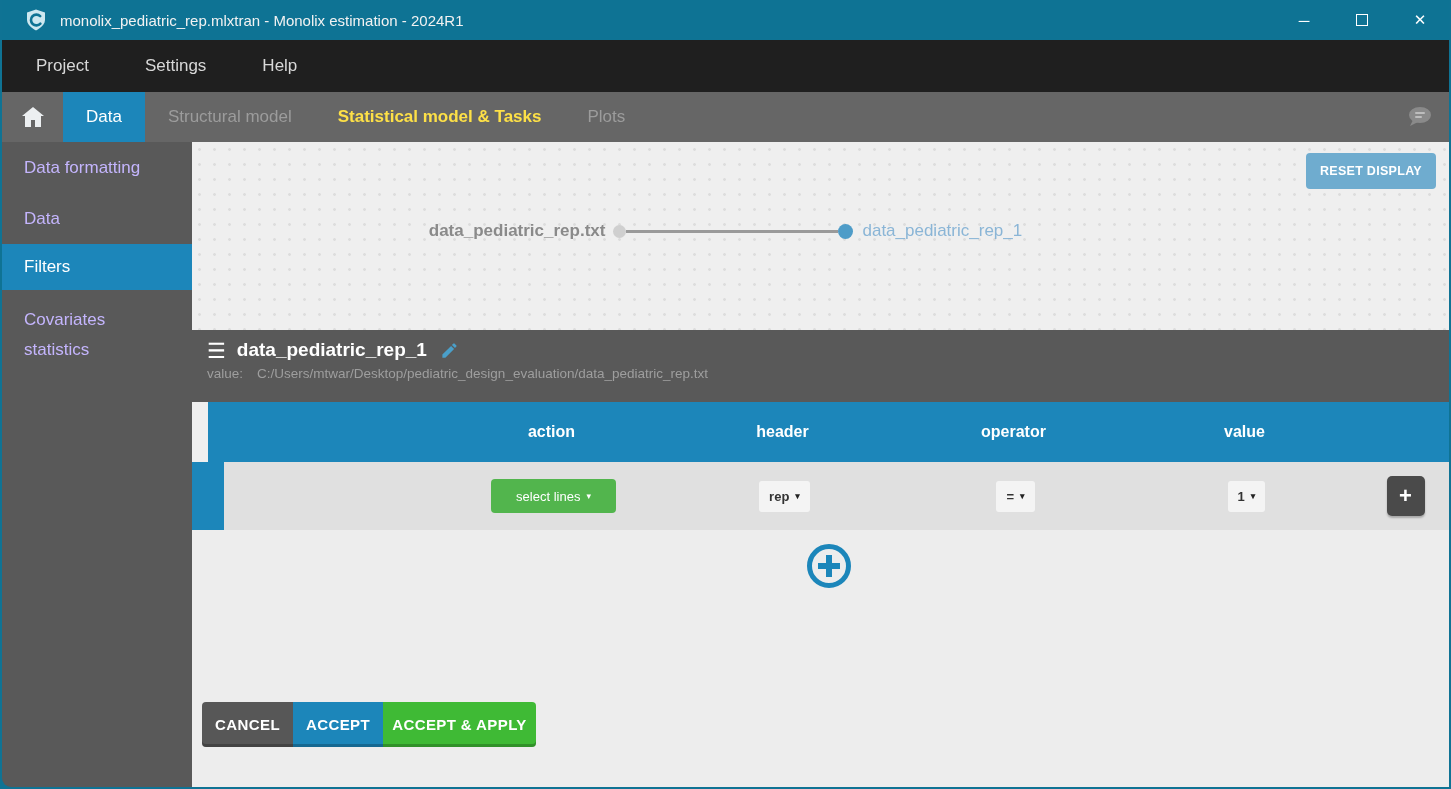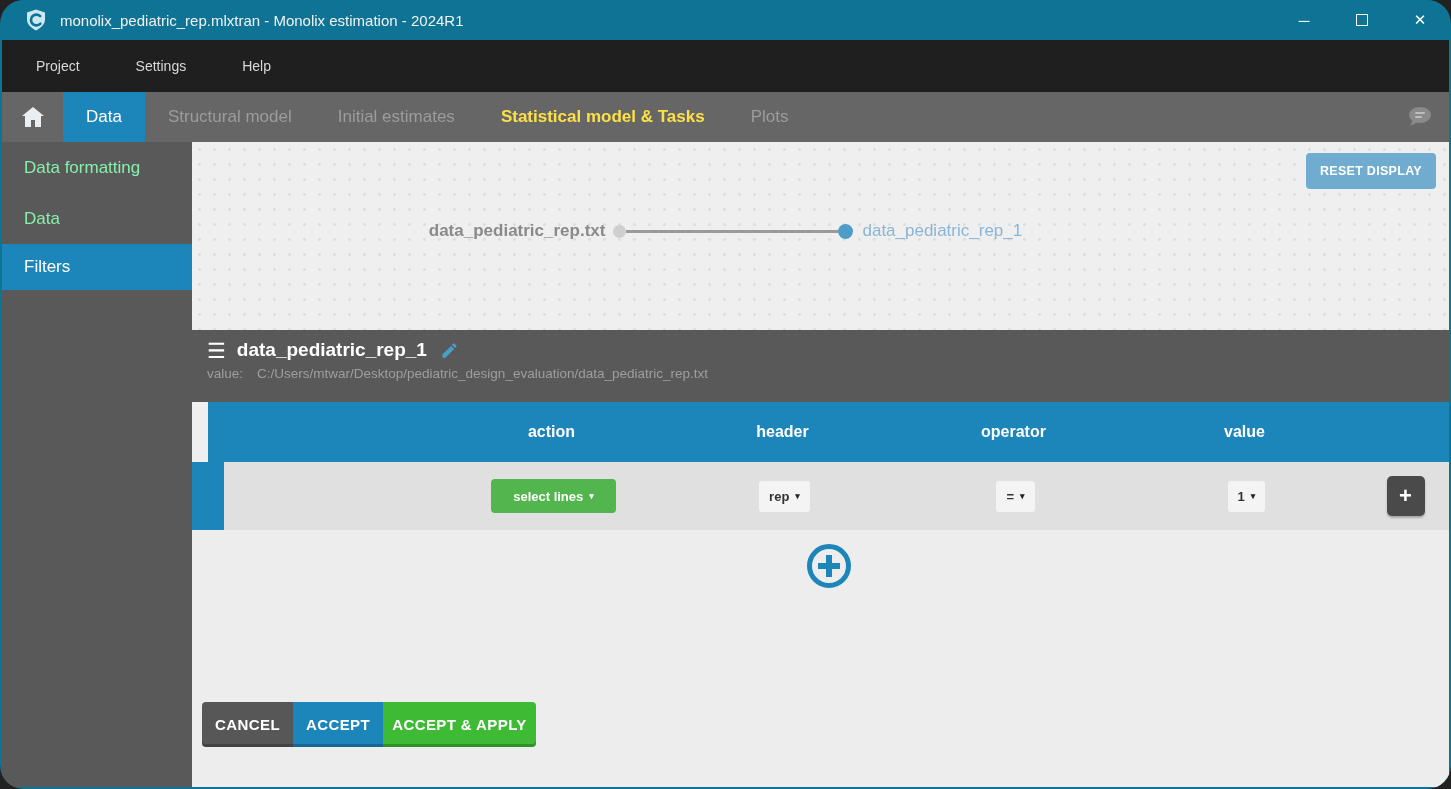--- a/index.html
+++ b/index.html
@@ -4,7 +4,7 @@
 <style>
   * { margin:0; padding:0; box-sizing:border-box; }
   body { font-family:"Liberation Sans", sans-serif; background:#222; }
-  .window { width:1451px; height:789px; background:#0f7394; position:relative; overflow:hidden;border-radius:24px; }
+  .window { width:1451px; height:789px; background:#0f7394; position:relative; overflow:hidden; }
   .app { position:absolute; top:0; left:2px; right:2px; bottom:2px; display:flex; flex-direction:column; }
 
   

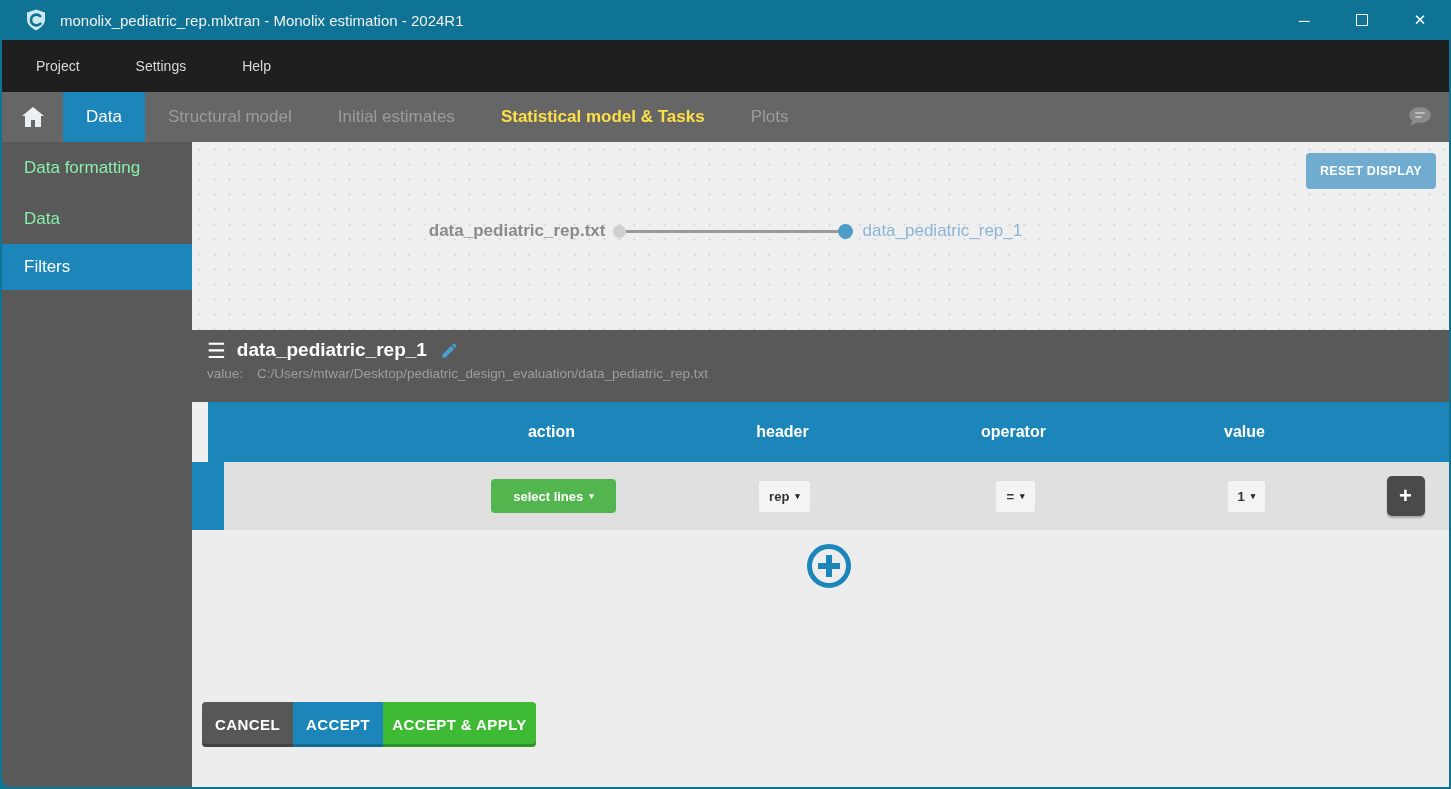--- a/index.html
+++ b/index.html
@@ -17,7 +17,7 @@
 
   
   .menubar { height:52px; background:#1f1f1f; display:flex; align-items:center; gap:56px; padding-left:34px; flex:0 0 auto; }
-  .menu-item { color:#d8d8d8; font-size:14px; cursor:default; }
+  .menu-item { color:#d8d8d8; font-size:17px; cursor:default; }
 
   
   .tabbar { height:50px; background:#666666; display:flex; align-items:stretch; position:relative; flex:0 0 auto; }

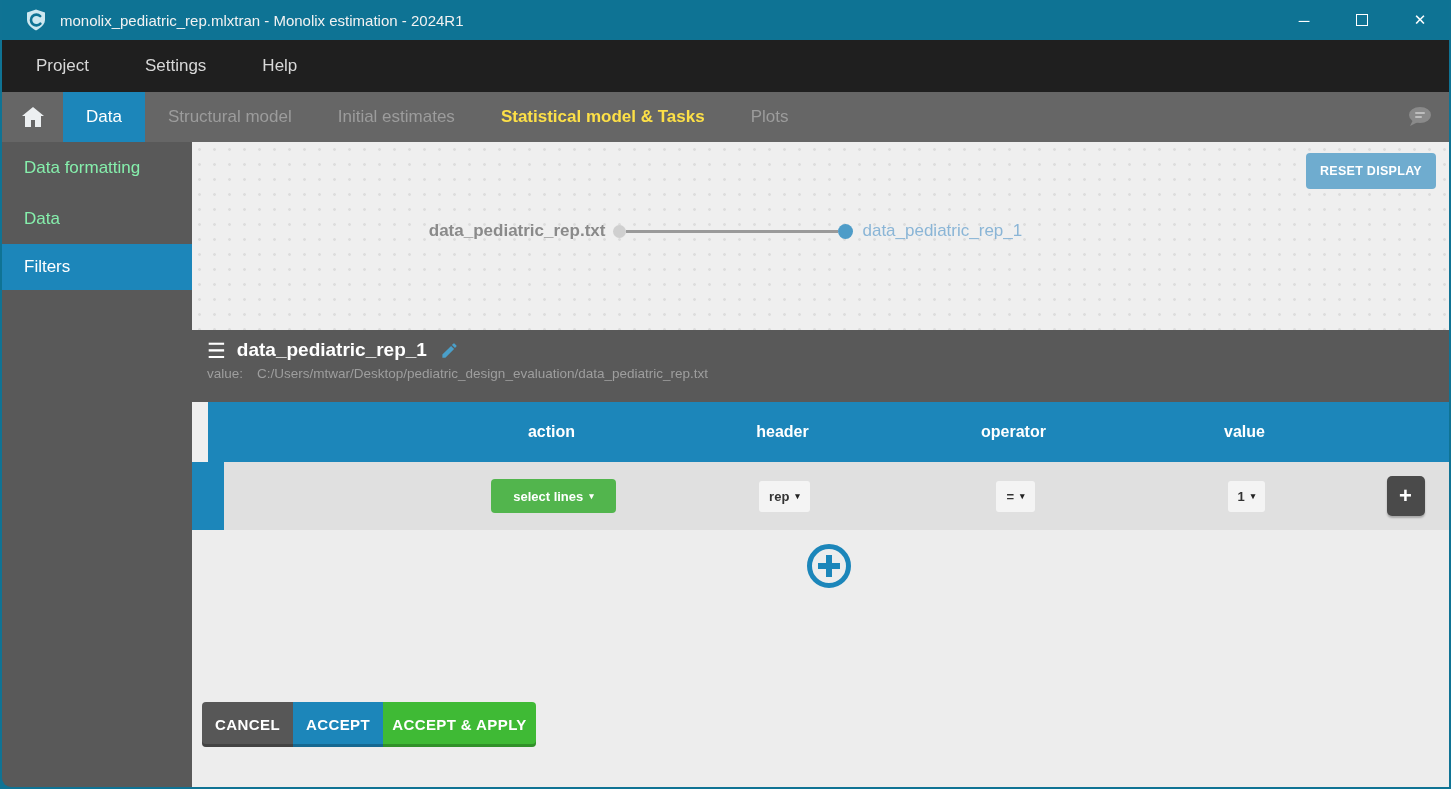--- a/index.html
+++ b/index.html
@@ -134,7 +134,6 @@
       </div>
       <div class="tab active">Data</div>
       <div class="tab">Structural model</div>
-      <div class="tab">Initial estimates</div>
       <div class="tab bold">Statistical model &amp; Tasks</div>
       <div class="tab">Plots</div>
       <div class="comment-slot">

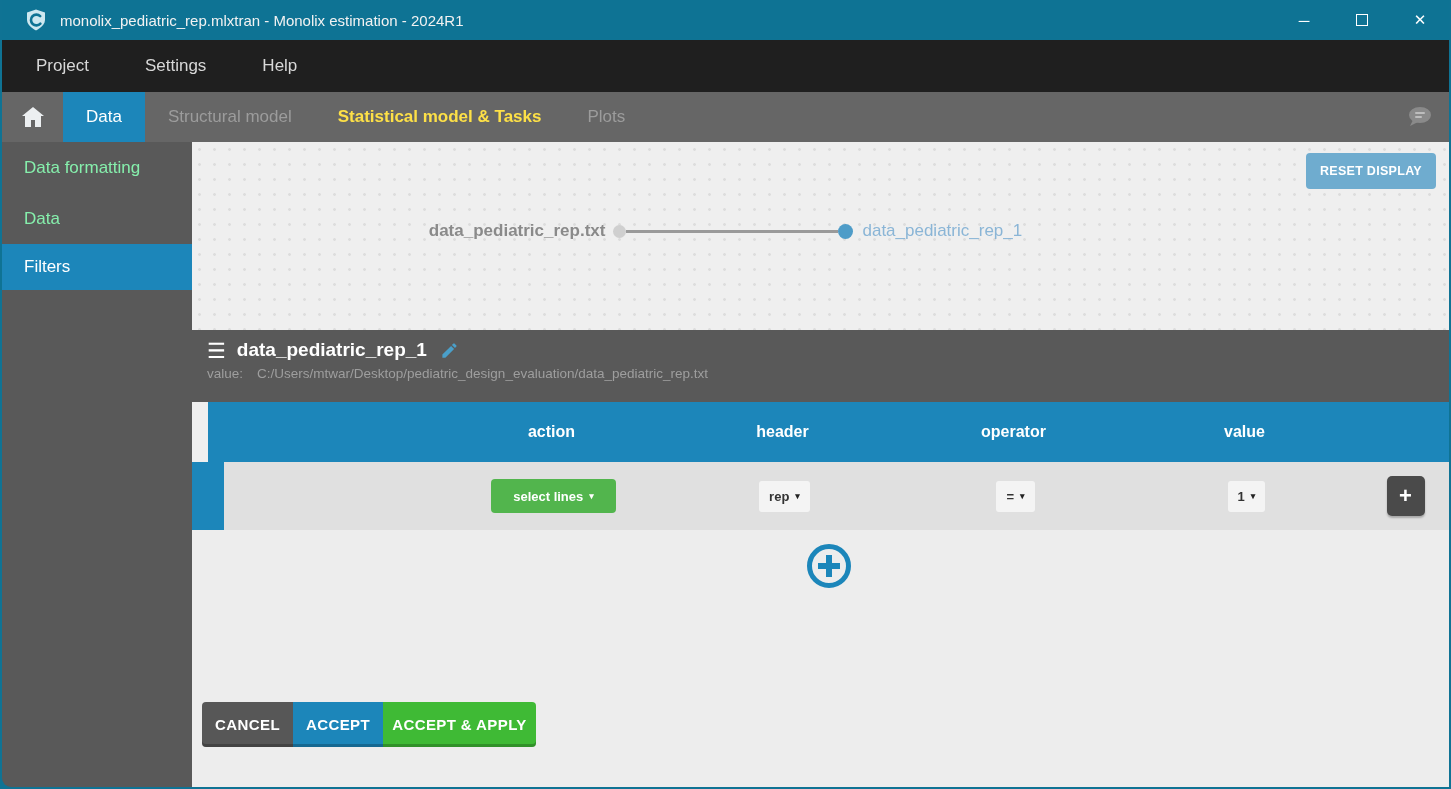--- a/index.html
+++ b/index.html
@@ -30,7 +30,7 @@
   
   .content { flex:1; display:flex; min-height:0; }
   .sidebar { width:190px; background:#595959; border-bottom-left-radius:9px; flex:0 0 auto; }
-  .side-item { height:52px; display:flex; align-items:center; padding-left:22px; color:#86efac; font-size:17px; cursor:default; }
+  .side-item { height:52px; display:flex; align-items:center; padding-left:22px; color:#c4b5fd; font-size:17px; cursor:default; }
   .side-item.mid { height:50px; }
   .side-item.active { background:#1c86ba; color:#ffffff; height:46px; }
   .side-item.two-line { height:auto; padding:15px 30px 15px 22px; line-height:30px; align-items:flex-start; }

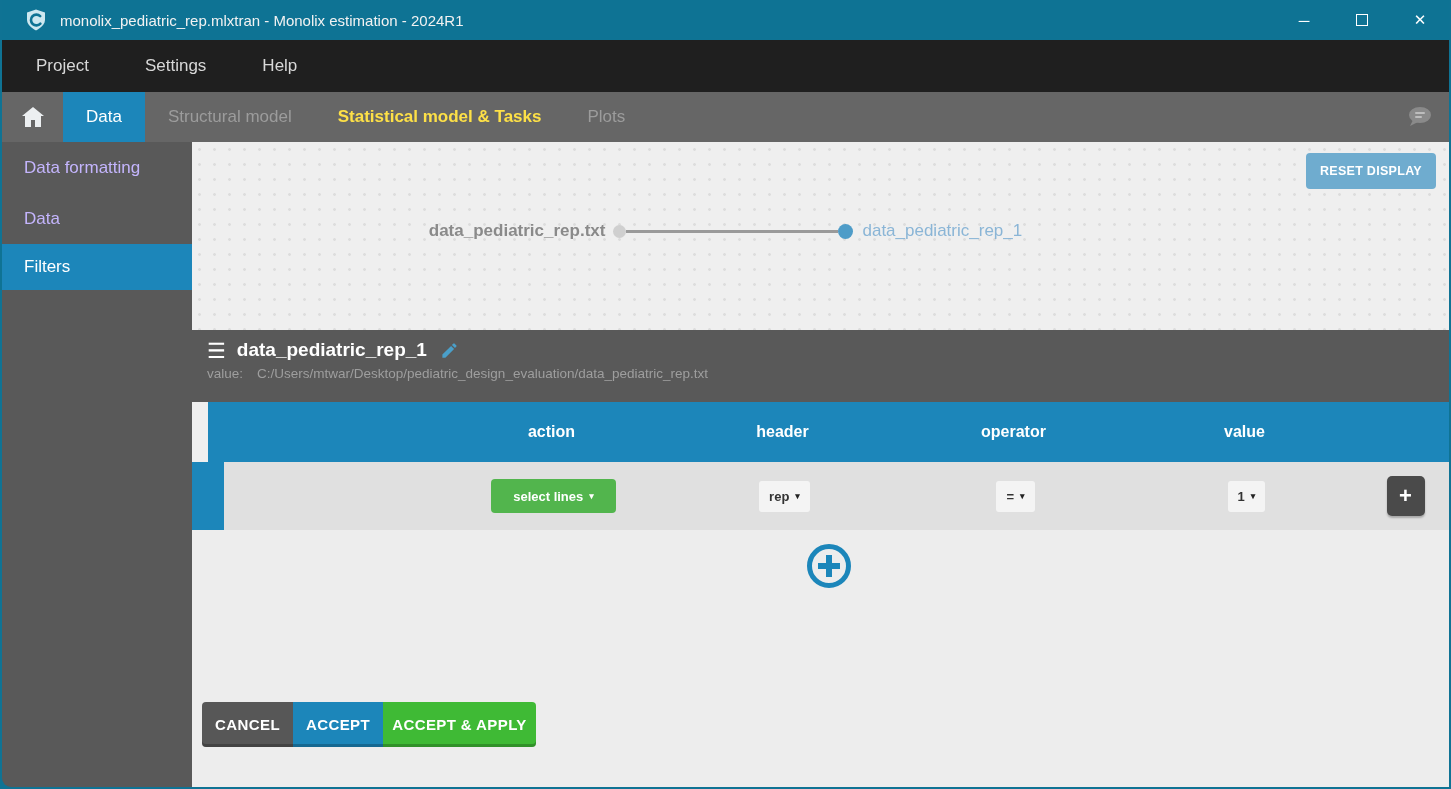--- a/index.html
+++ b/index.html
@@ -152,6 +152,7 @@
         <div class="side-item">Data formatting</div>
         <div class="side-item mid">Data</div>
         <div class="side-item active">Filters</div>
+        <div class="side-item two-line">Covariates statistics</div>
       </div>
 
       <div class="main">

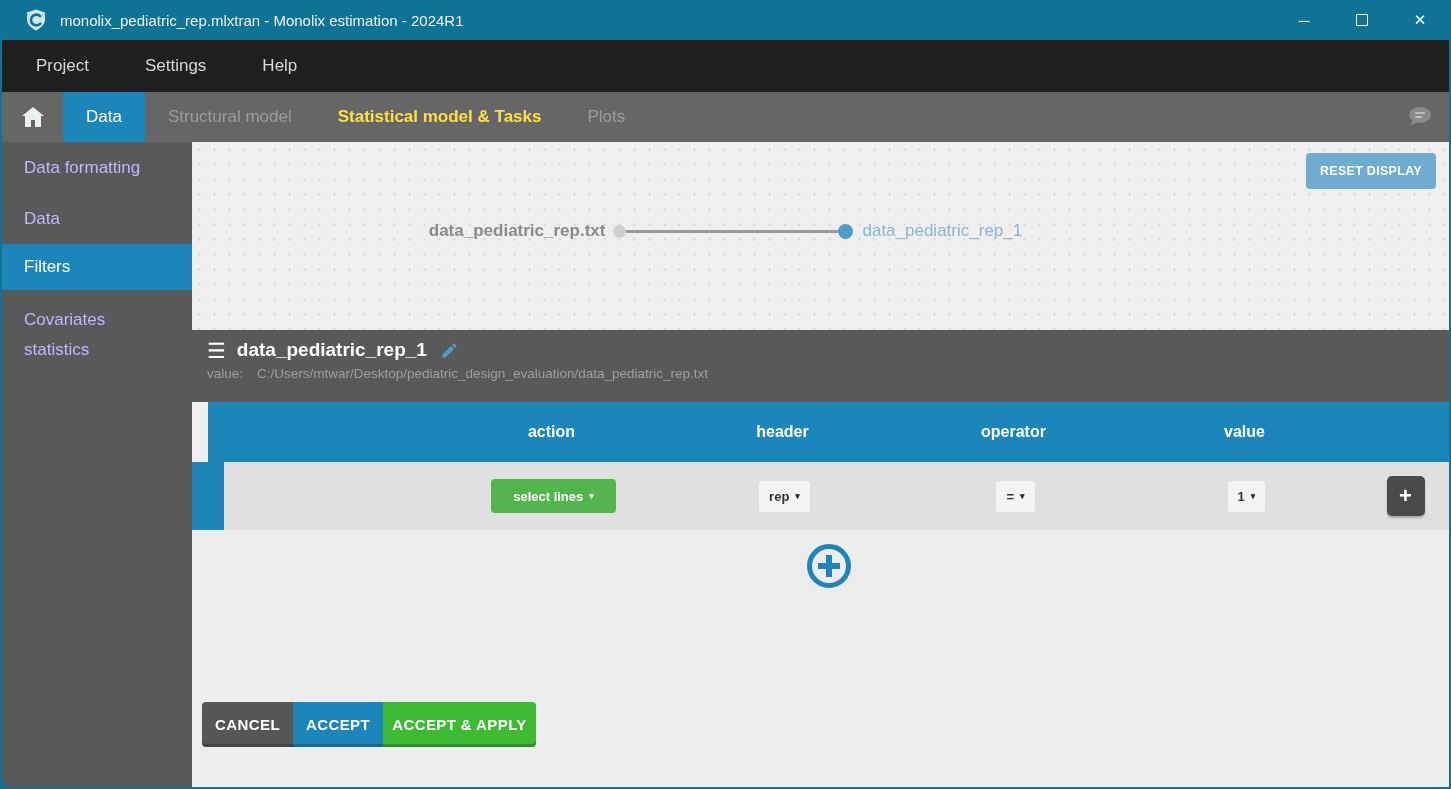--- a/index.html
+++ b/index.html
@@ -76,7 +76,7 @@
   .row-main .cols { padding-left:214px; }
 
   .select-lines-btn { width:125px; height:34px; background:#52b54d; border:none; border-radius:4px;
-                      color:#fff; font-family:"Liberation Sans",sans-serif; font-weight:bold; font-size:13px;
+                      color:#fff; font-family:"Liberation Sans",sans-serif; font-weight:normal; font-size:13px;
                       cursor:pointer; display:flex; align-items:center; justify-content:center; gap:6px; }
   .dropdown { background:#f4f4f4; border:none; border-radius:3px; padding:8px 10px; display:flex;
               align-items:center; gap:6px; font-family:"Liberation Sans",sans-serif; font-weight:bold;

